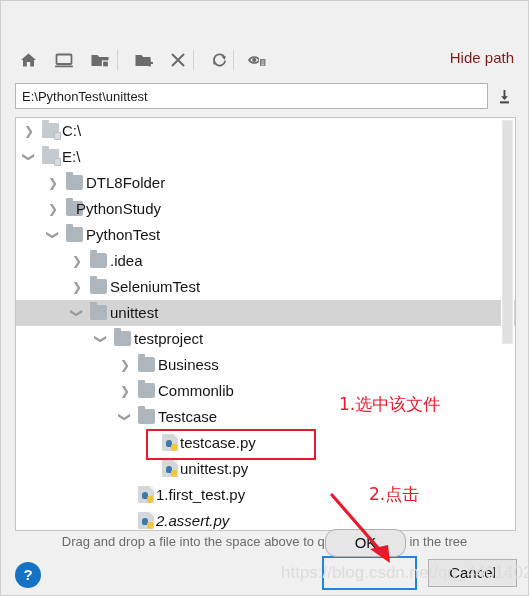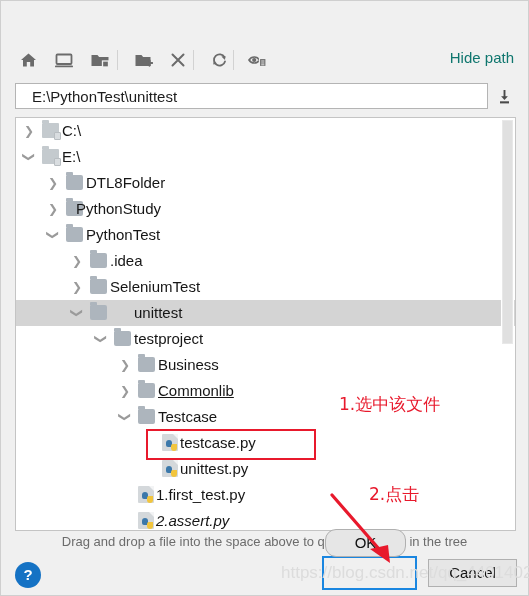--- a/index.html
+++ b/index.html
@@ -58,7 +58,7 @@
   }
   #hide-path{
     position:absolute;right:14px;top:4px;
-    font-size:15px;color:#0f766e;cursor:pointer;
+    font-size:15px;color:#7f1d1d;cursor:pointer;
   }
 
   

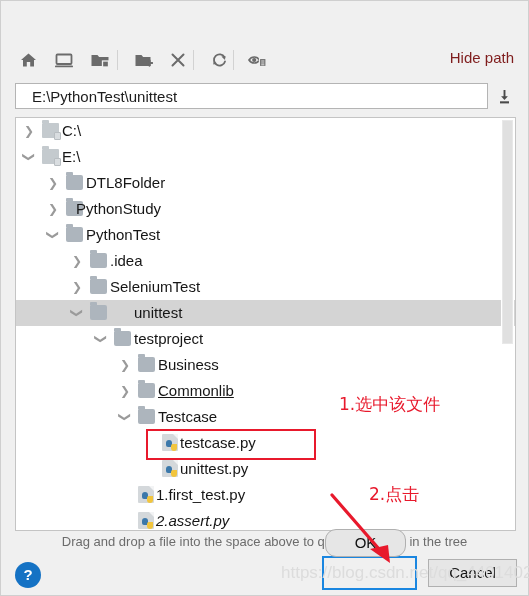--- a/index.html
+++ b/index.html
@@ -66,7 +66,7 @@
   #path-field{
     position:absolute;left:0;top:0;right:28px;height:26px;
     background:#fff;border:1px solid #b4b4b4;box-sizing:border-box;
-    font-size:15px;color:#1c1c1c;padding:3px 16px;line-height:19px;
+    font-size:13px;color:#1c1c1c;padding:3px 6px;line-height:19px;
     white-space:nowrap;overflow:hidden;
   }
   #path-dropdown{

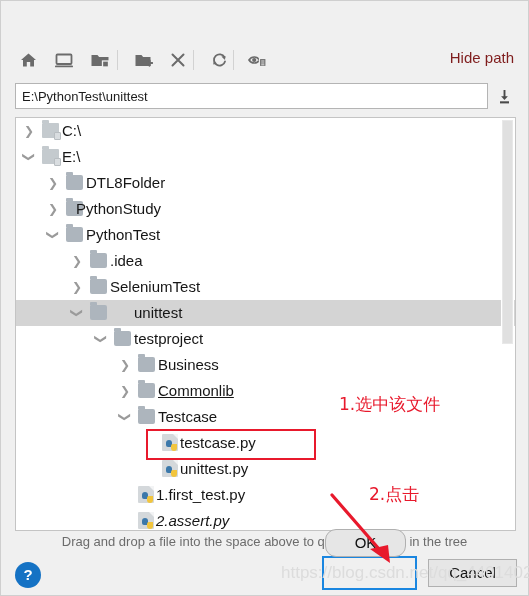--- a/index.html
+++ b/index.html
@@ -297,7 +297,7 @@
         <div class="tree-row selected">
           <div class="twisty" style="left: 54px; transform: rotate(90deg);">❯</div>
           <div class="node-ico folder" style="left: 74px;"></div>
-          <div class="node-label" style="left: 94px; margin-left: 24px;">unittest</div>
+          <div class="node-label" style="left: 94px;">unittest</div>
         </div>
         <div class="tree-row">
           <div class="twisty" style="left: 78px; transform: rotate(90deg);">❯</div>

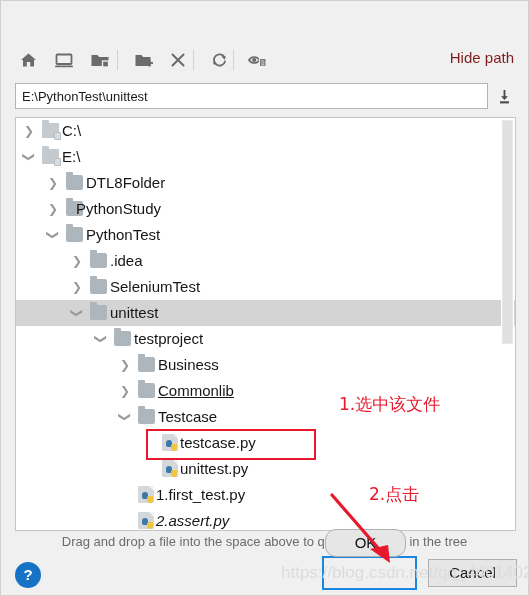--- a/index.html
+++ b/index.html
@@ -312,7 +312,7 @@
         <div class="tree-row">
           <div class="twisty" style="left: 102px; transform: none;">❯</div>
           <div class="node-ico folder" style="left: 122px;"></div>
-          <div class="node-label" style="left: 142px; text-decoration: underline;">Commonlib</div>
+          <div class="node-label" style="left: 142px;">Commonlib</div>
         </div>
         <div class="tree-row">
           <div class="twisty" style="left: 102px; transform: rotate(90deg);">❯</div>

